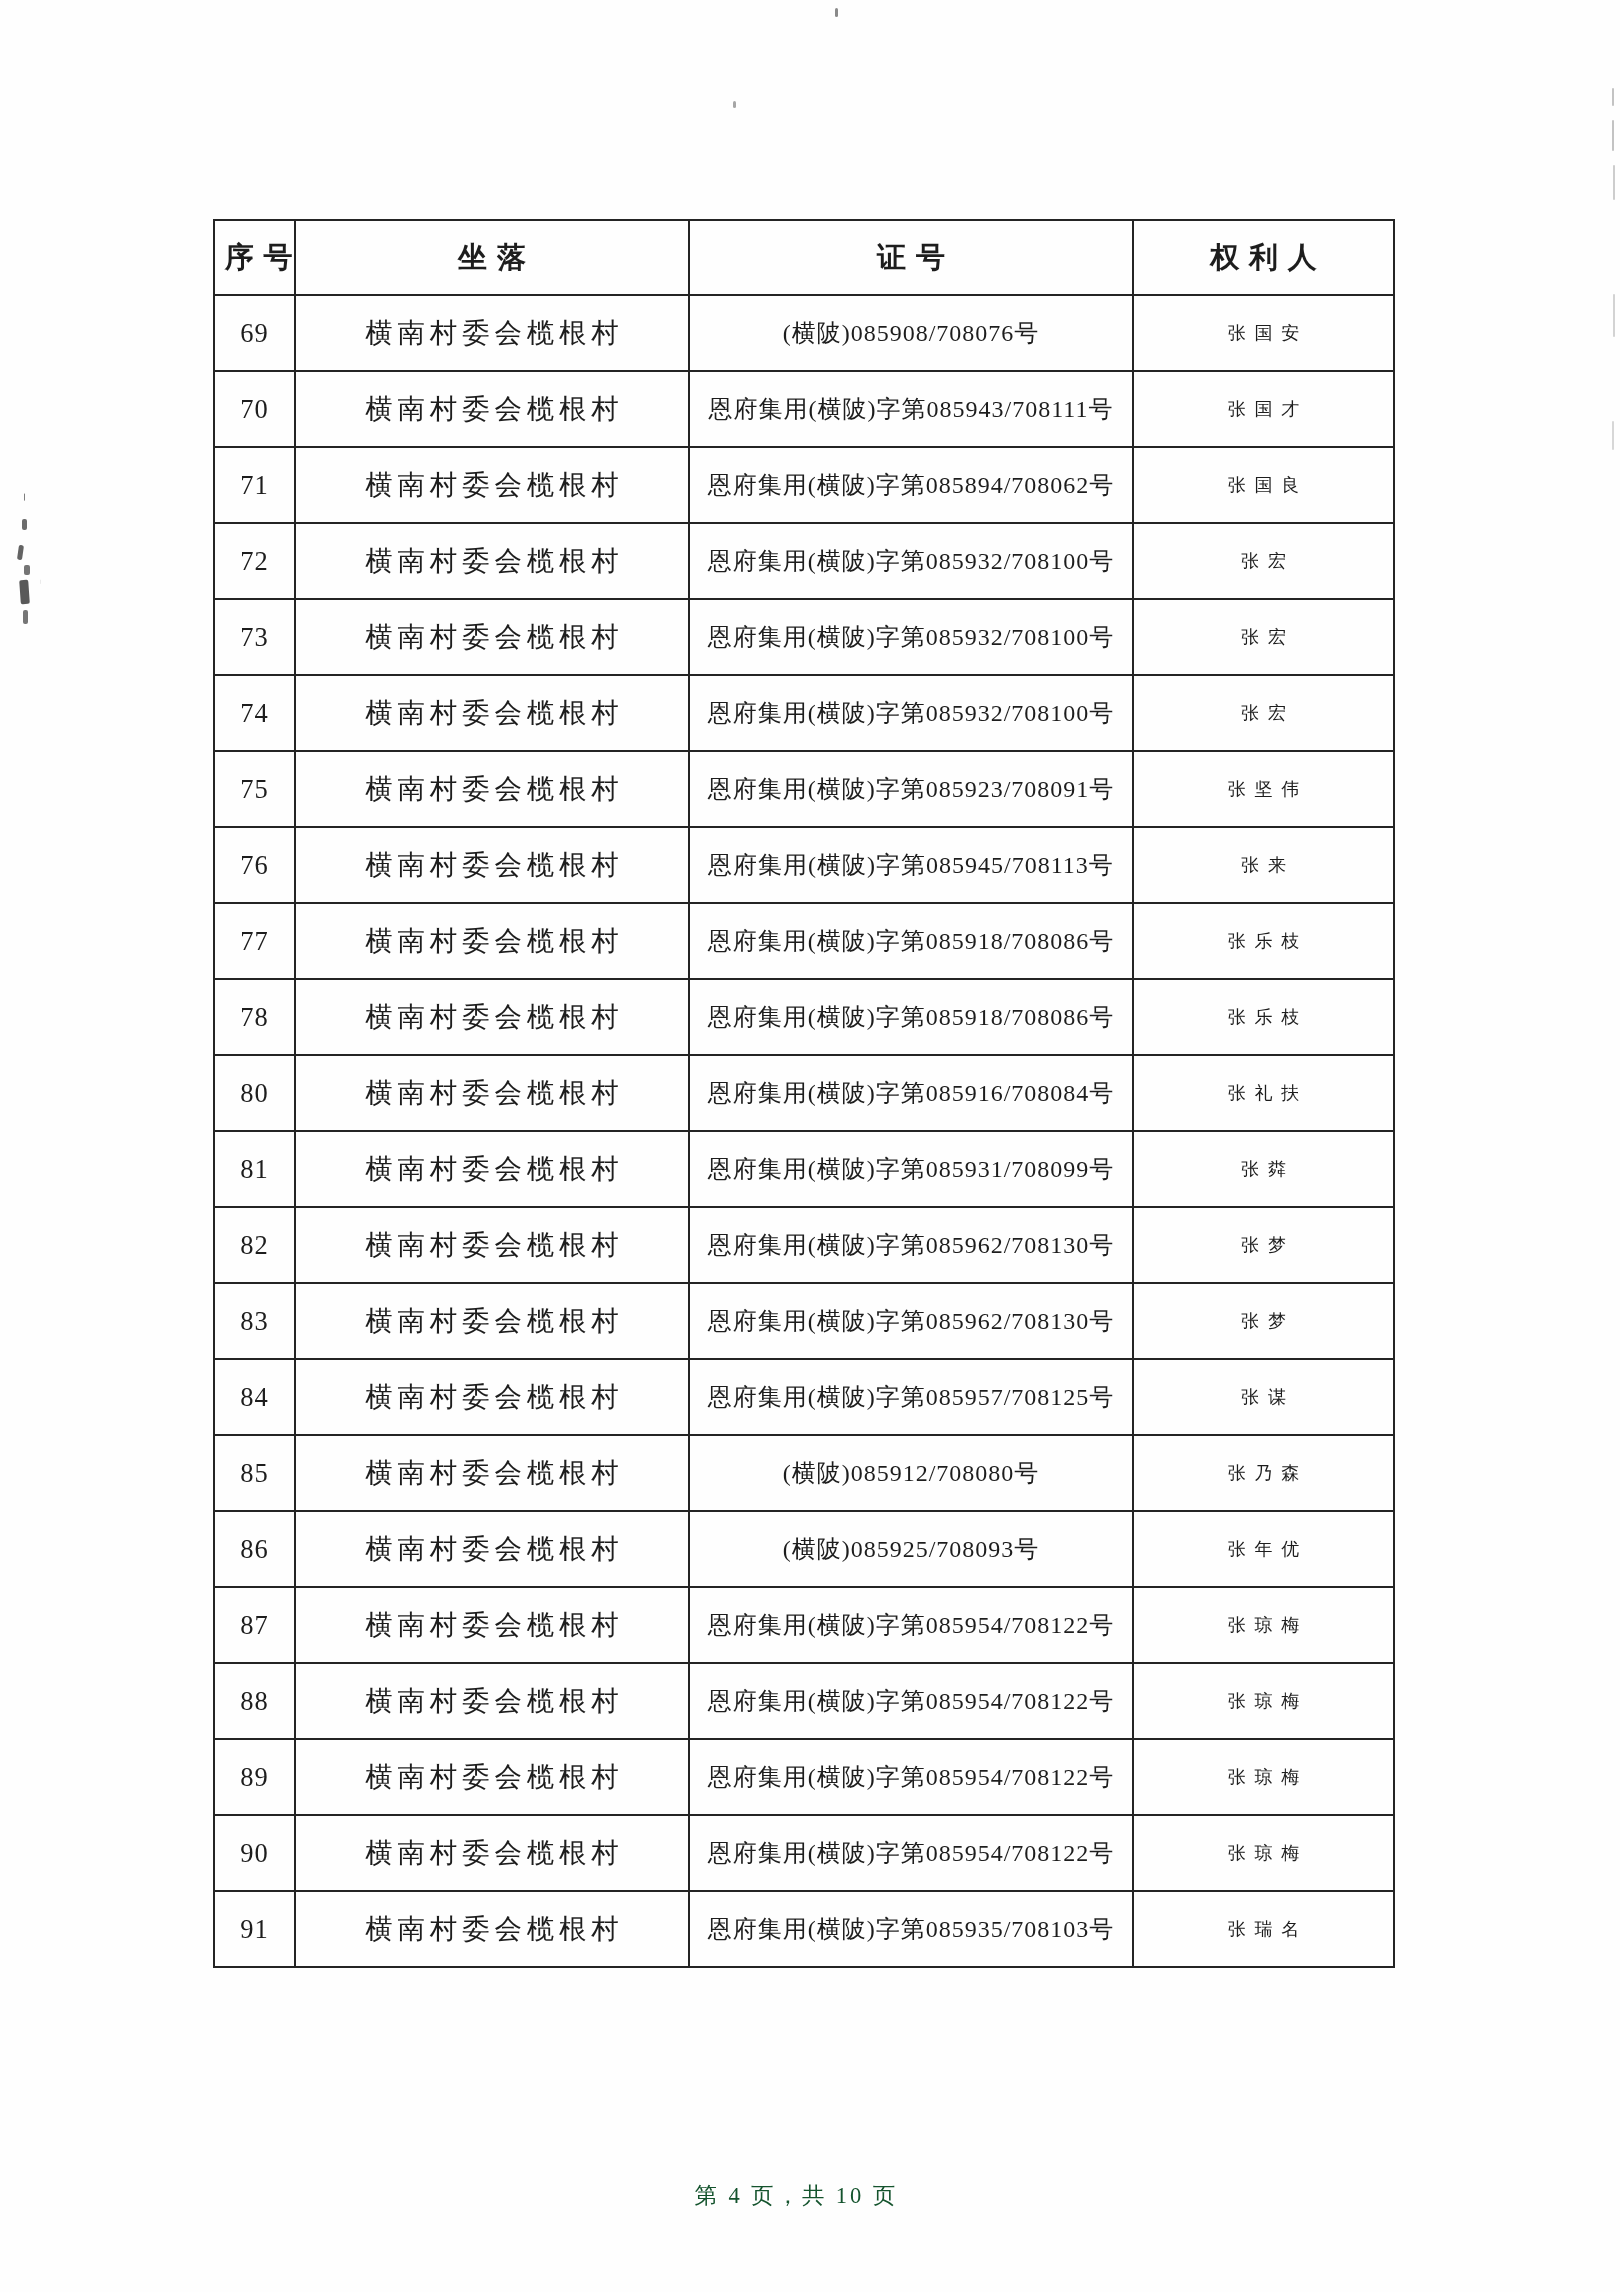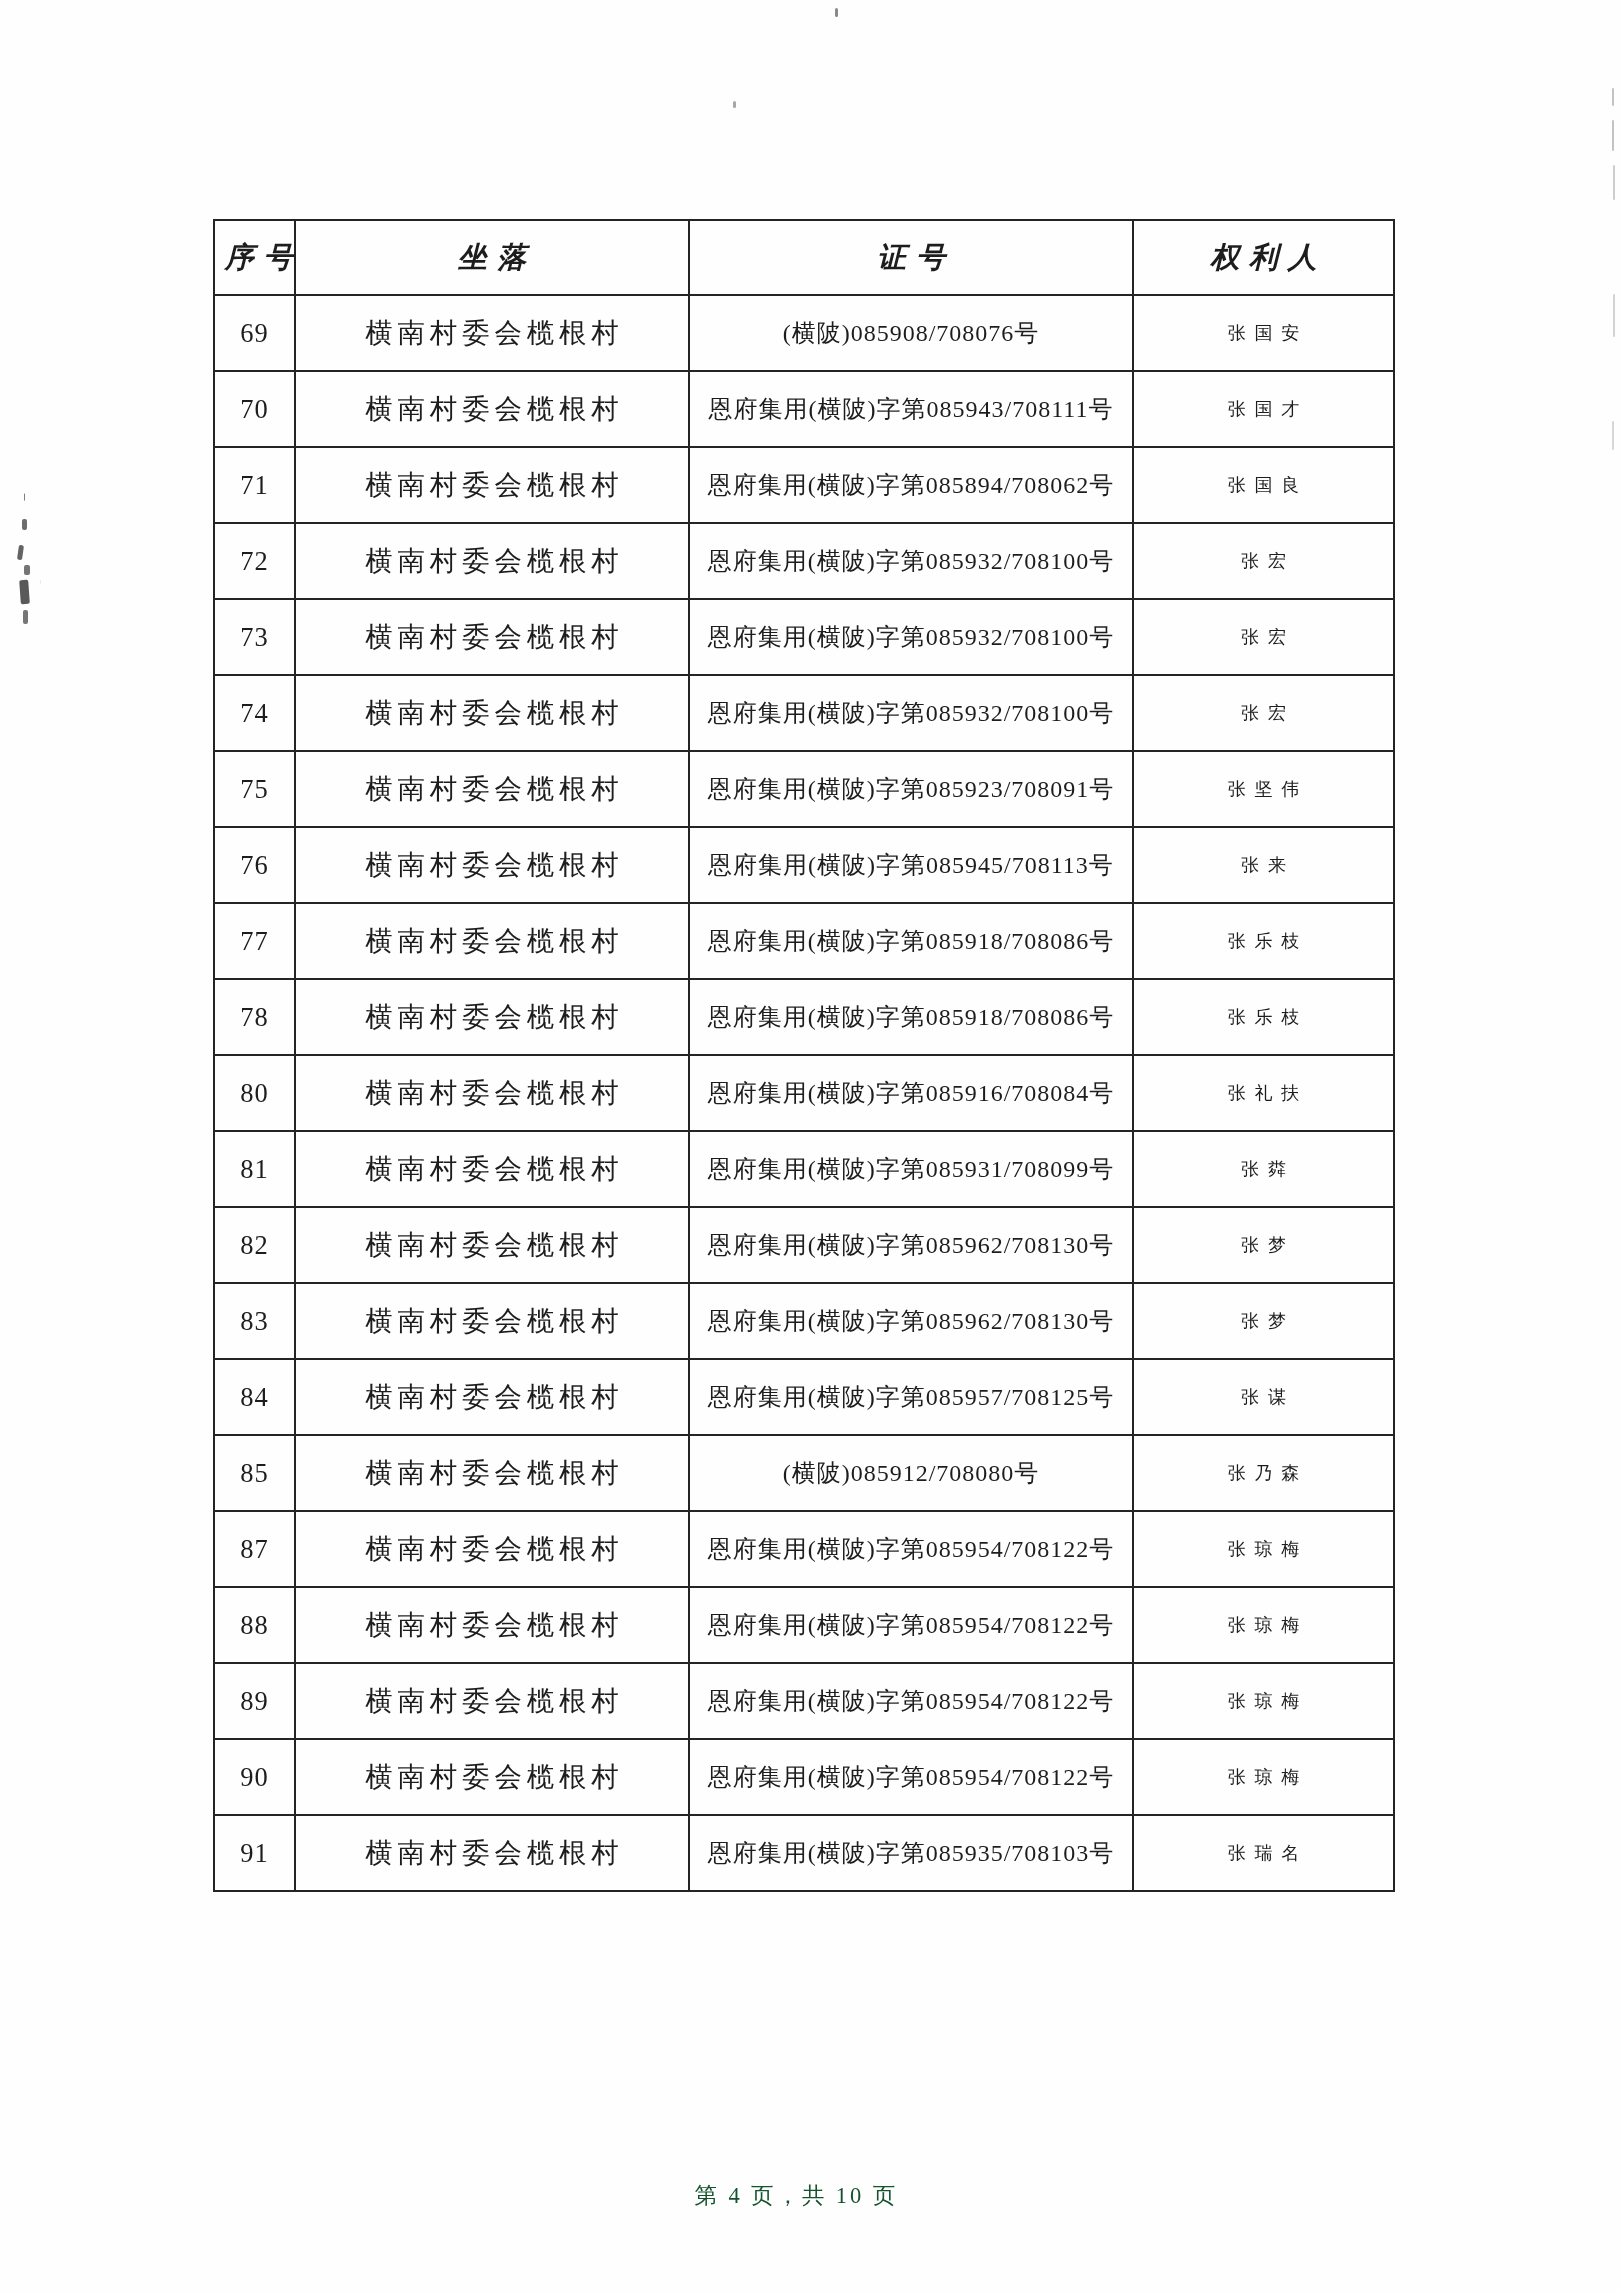--- a/index.html
+++ b/index.html
@@ -25,7 +25,7 @@
   .records thead tr{height:75px;}
   .records tbody tr{height:76px;border-radius:11px;}
   .records th{
-    font-size:29px;font-weight:700;letter-spacing:9.8px;text-indent:9.8px;font-style:italic;
+    font-size:29px;font-weight:700;letter-spacing:9.8px;text-indent:9.8px;
   }
   td.idx{font-size:26.5px;letter-spacing:1px;}
   td.loc{font-size:27.4px;letter-spacing:4.9px;text-indent:4.9px;}

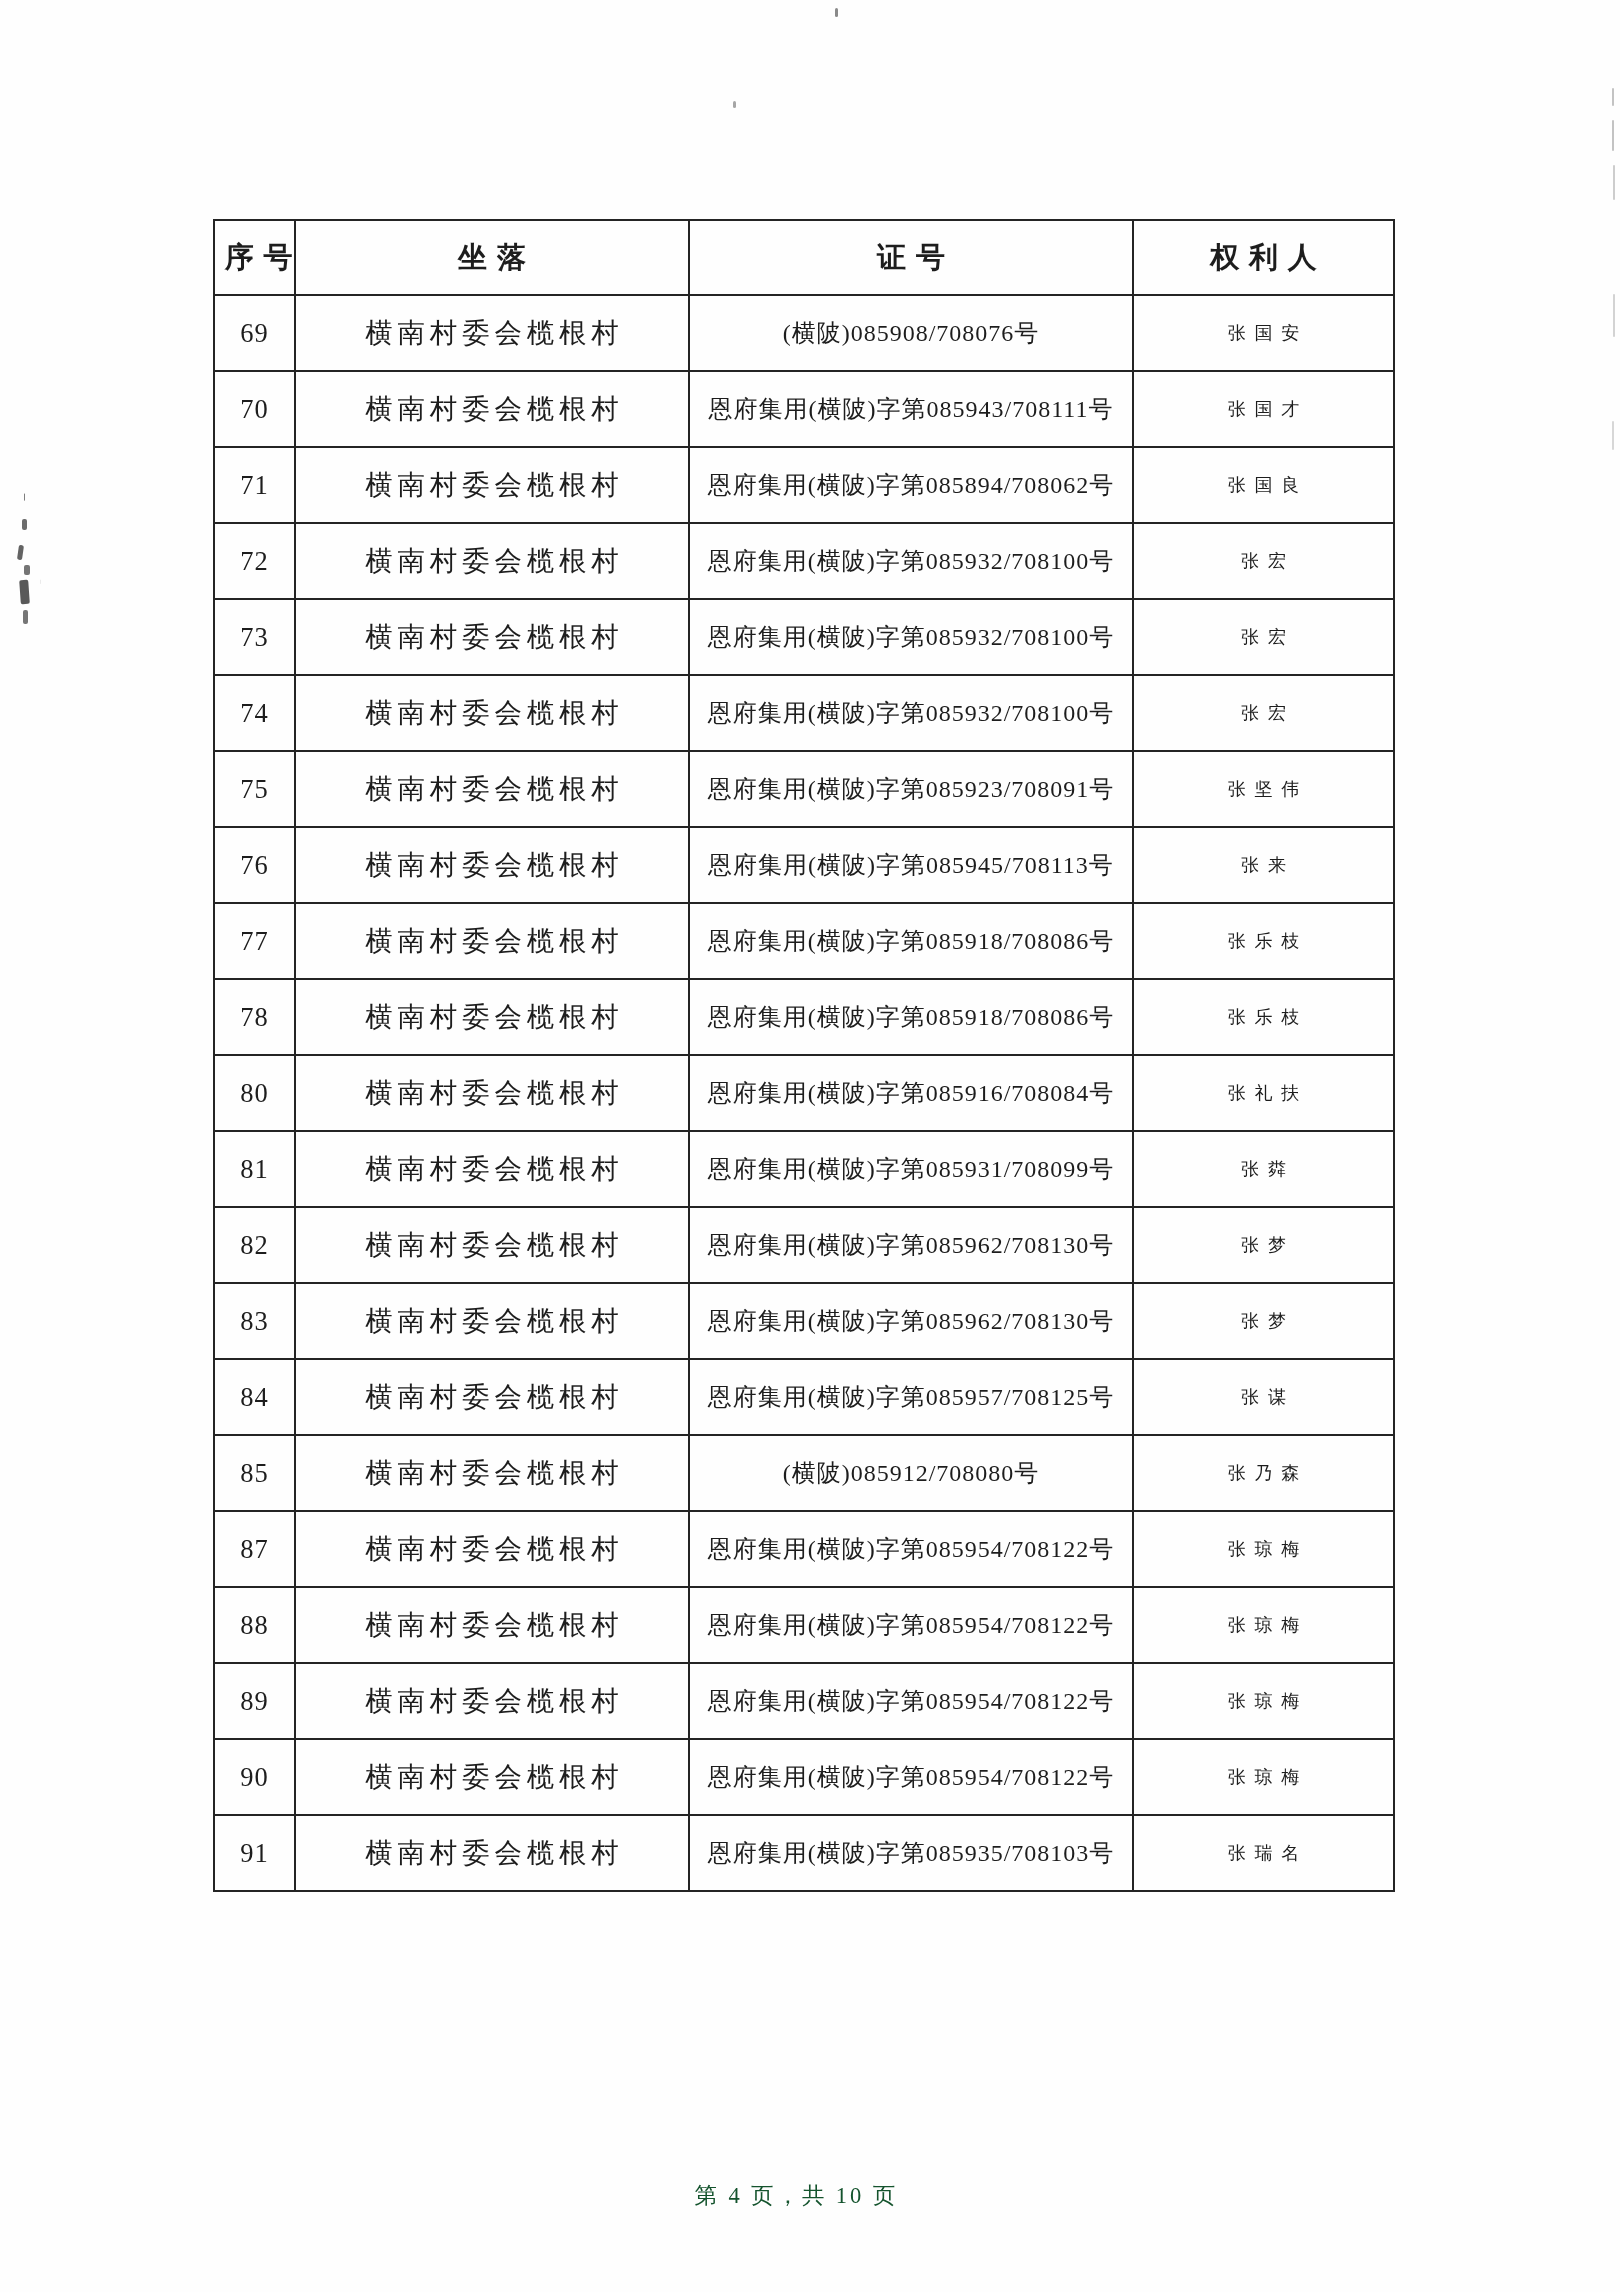--- a/index.html
+++ b/index.html
@@ -168,6 +168,12 @@
     <td class="owner">张乃森</td>
   </tr>
         <tr>
+    <td class="idx">86</td>
+    <td class="loc">横南村委会榄根村</td>
+    <td class="cert">(横陂)085925/708093号</td>
+    <td class="owner">张年优</td>
+  </tr>
+        <tr>
     <td class="idx">87</td>
     <td class="loc">横南村委会榄根村</td>
     <td class="cert">恩府集用(横陂)字第085954/708122号</td>

